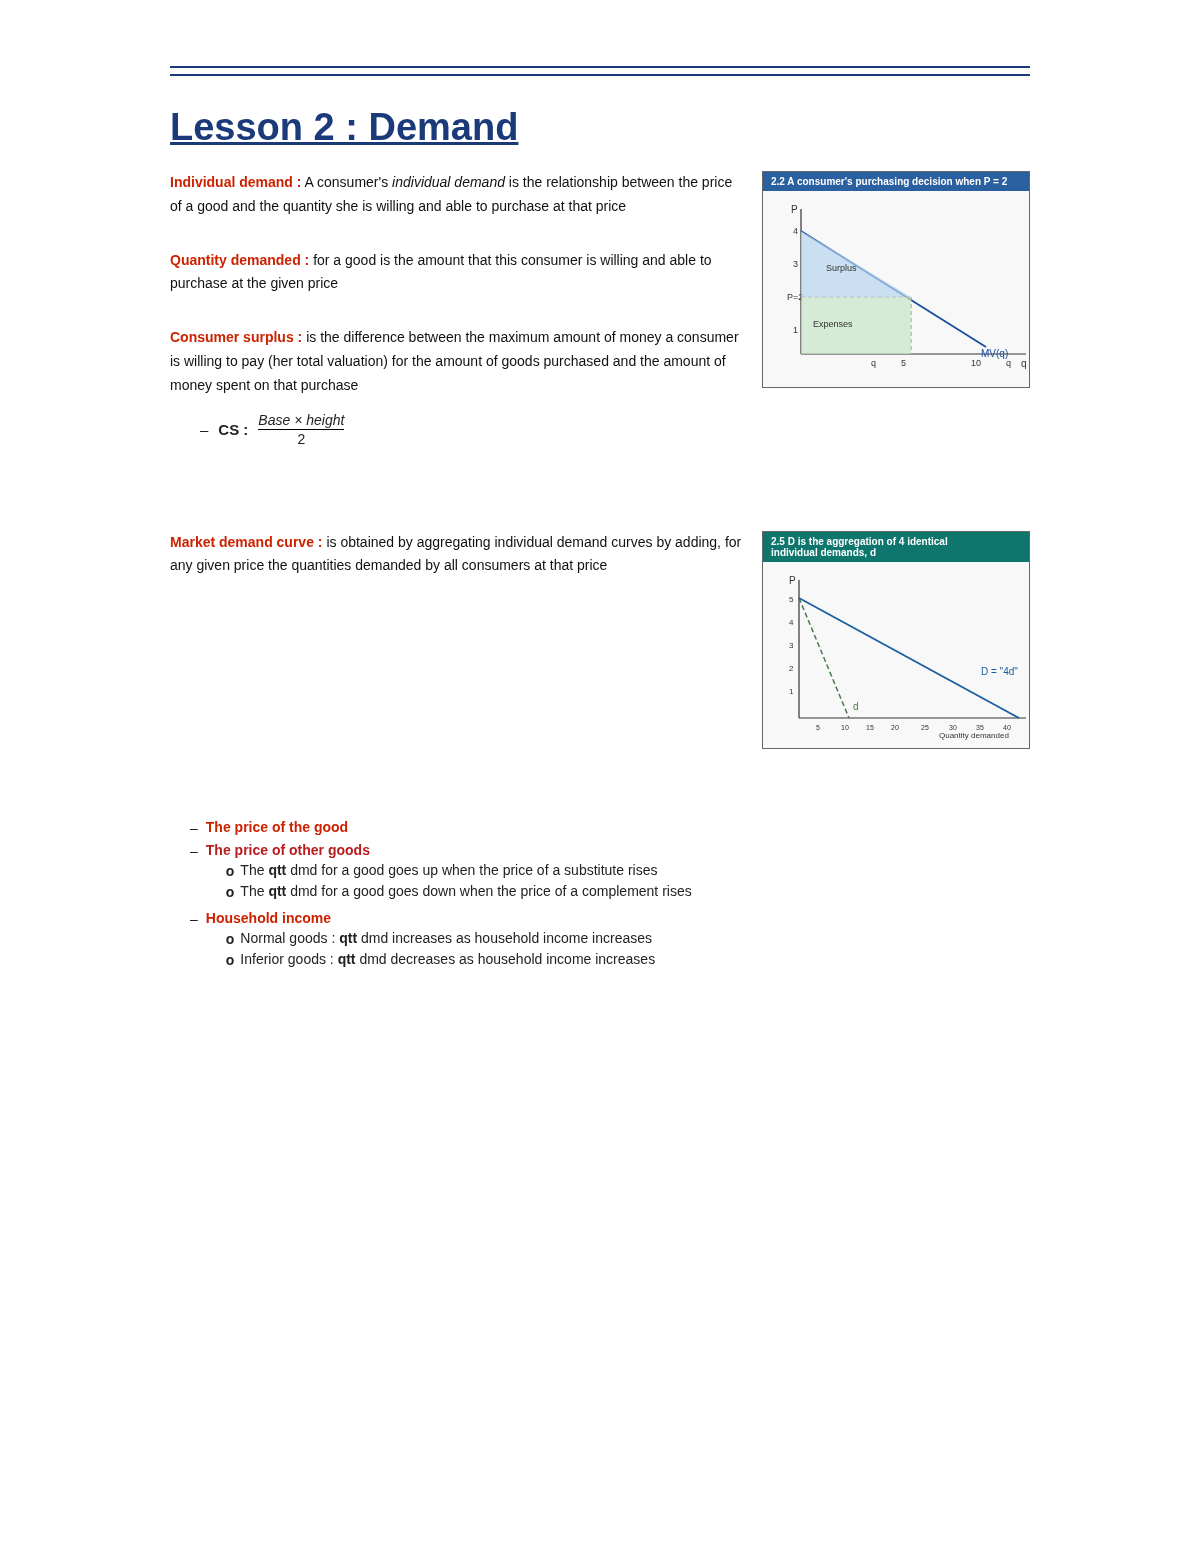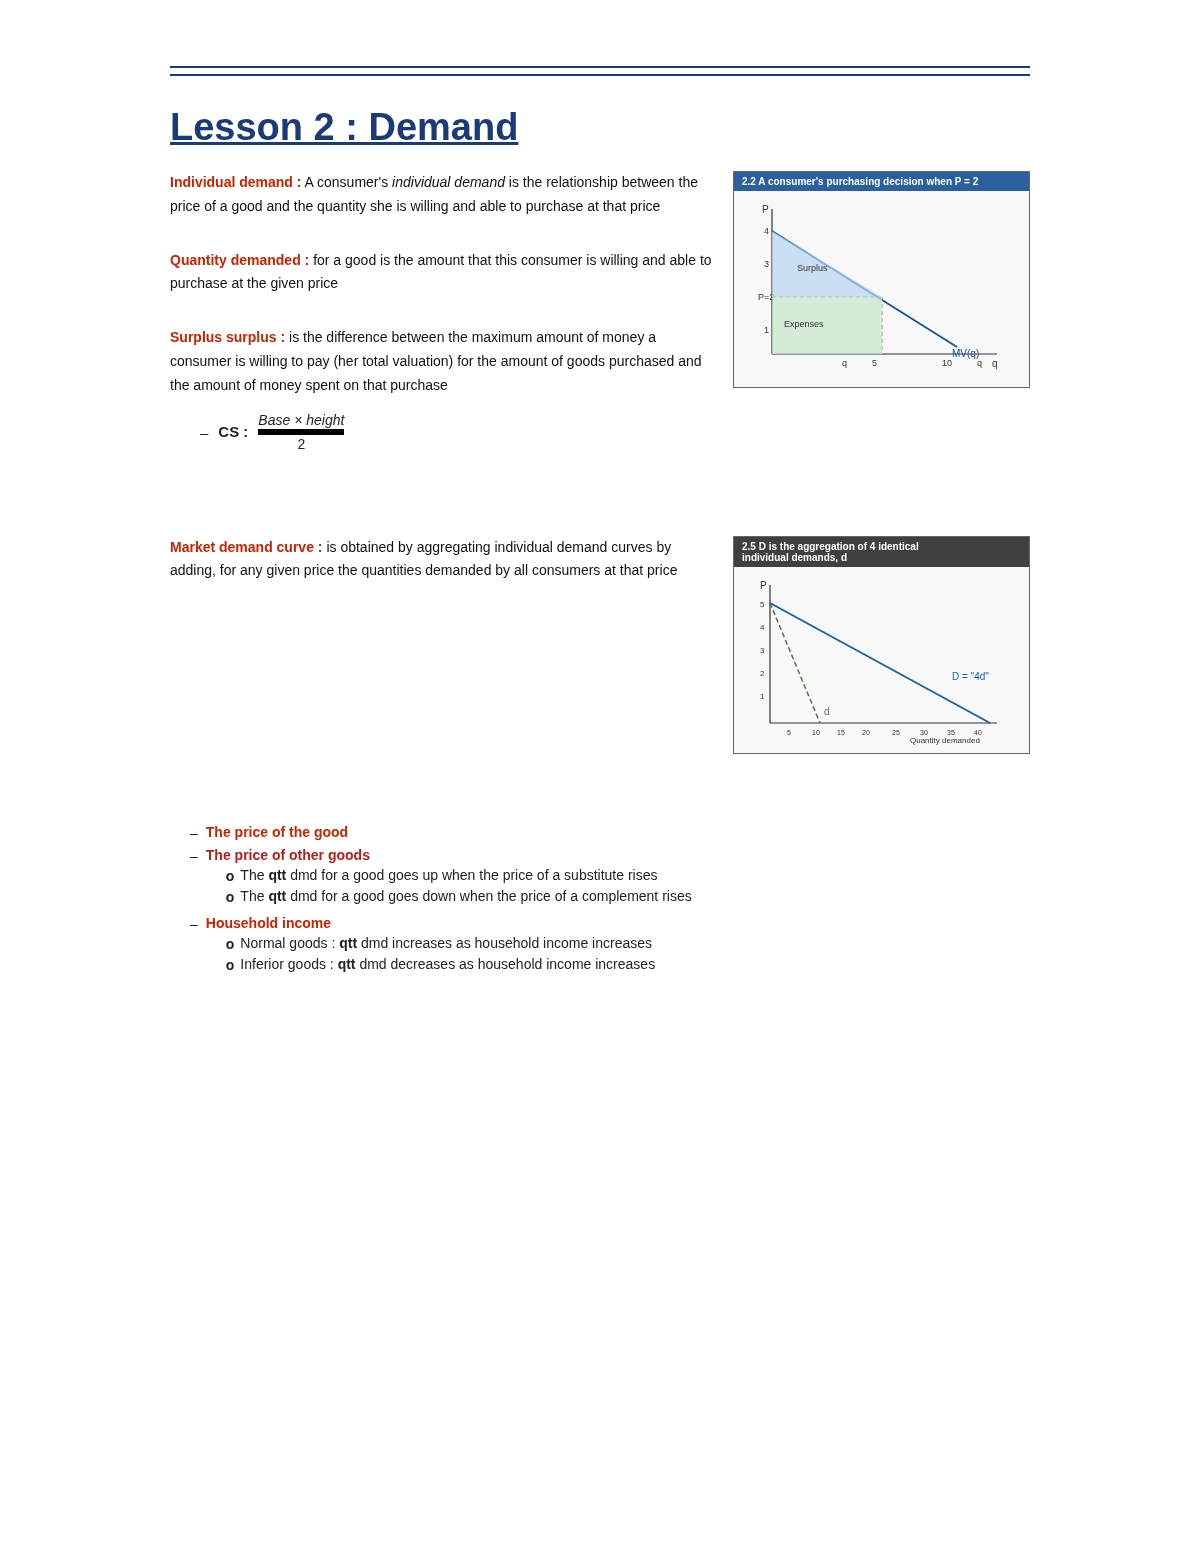--- a/index.html
+++ b/index.html
@@ -65,7 +65,7 @@
       flex: 1;
     }
     .right-col {
-      width: 297px;
+      width: 268px;
       flex-shrink: 0;
     }
     .graph-box {

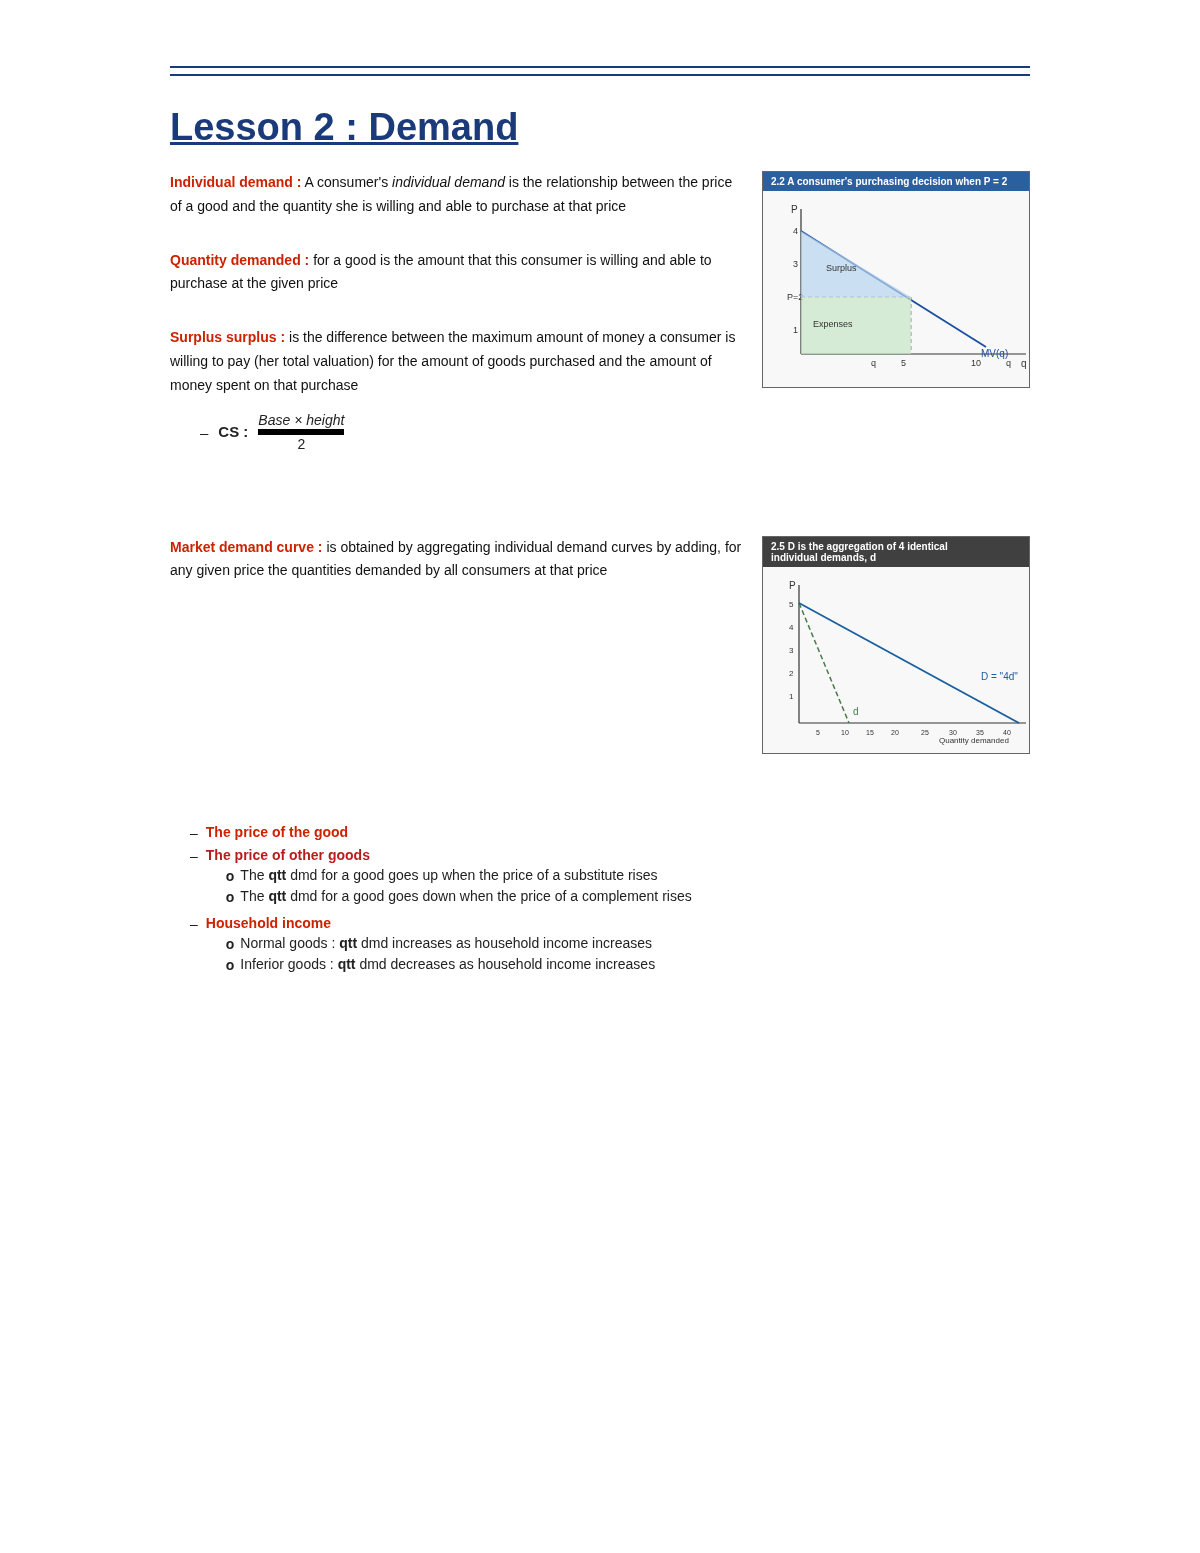--- a/index.html
+++ b/index.html
@@ -196,7 +196,7 @@
       <div class="spacer"></div>
 
       <p class="body-text">
-        <span class="term-red">Surplus surplus :</span>
+        <span class="term-red">Consumer surplus :</span>
         <span> is the difference between the maximum amount of money a consumer is willing to pay (her total valuation) for the amount of goods purchased and the amount of money spent on that purchase</span>
       </p>
 

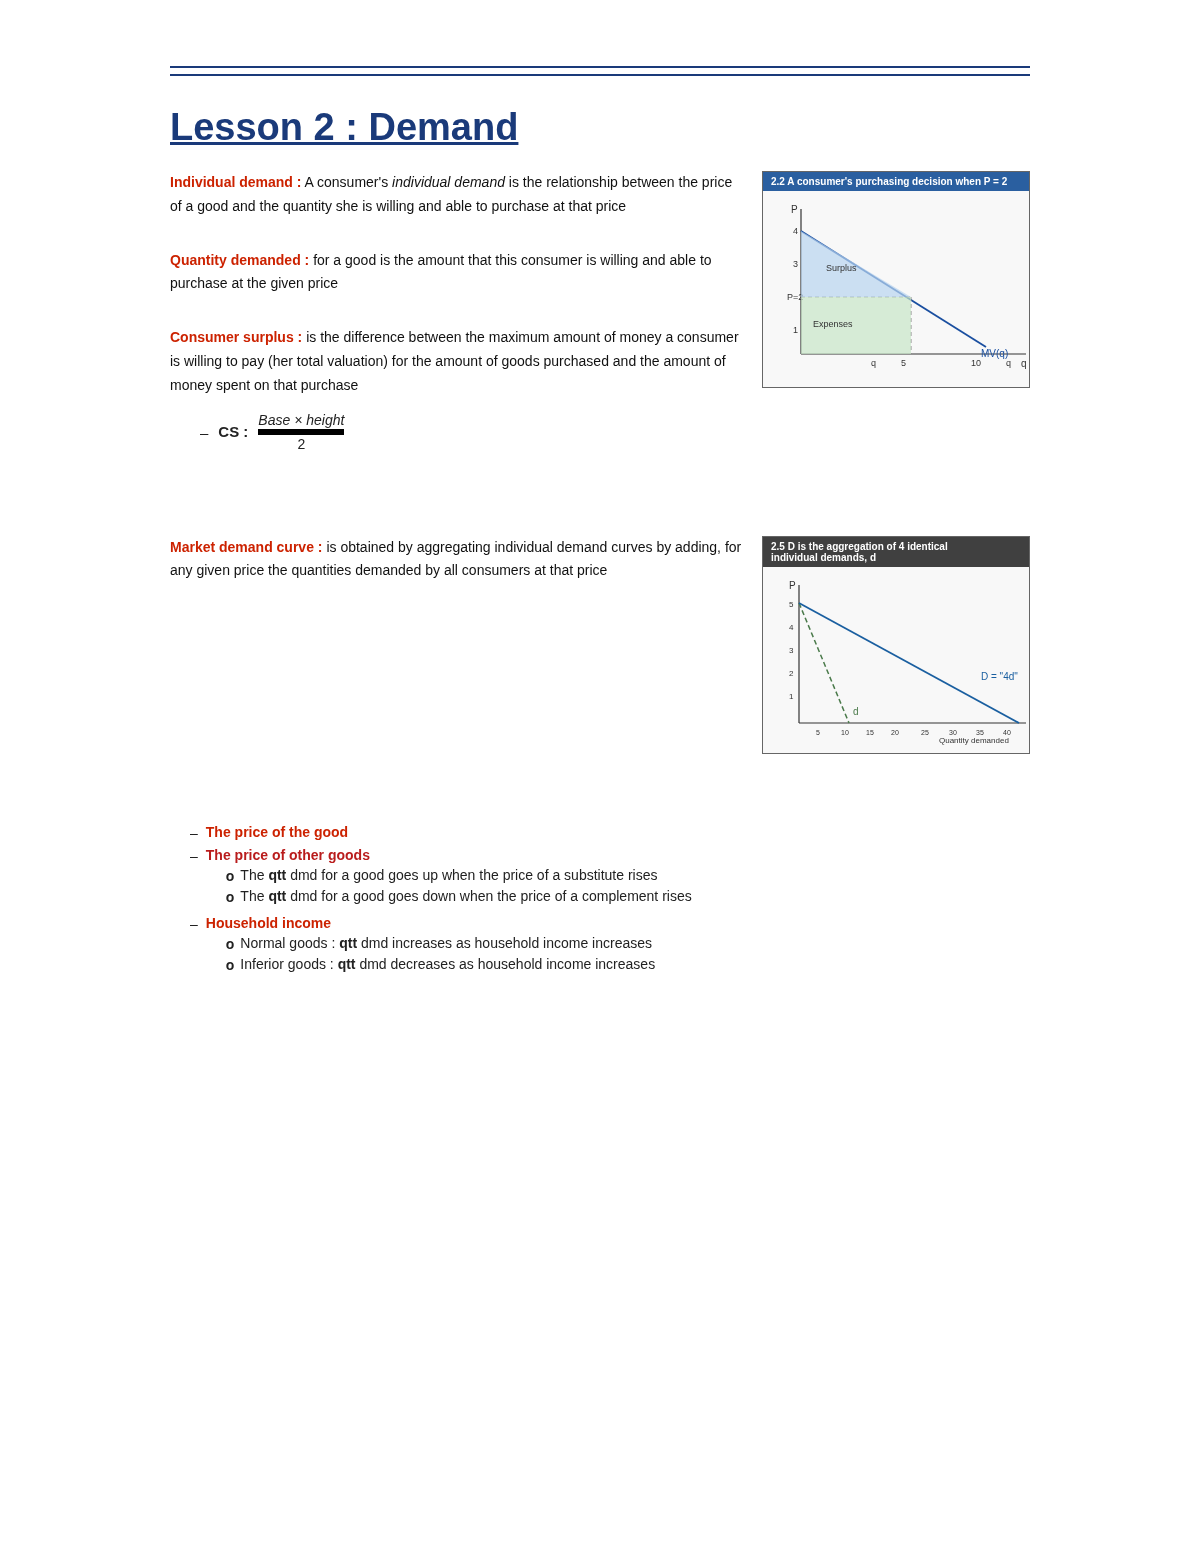--- a/index.html
+++ b/index.html
@@ -112,7 +112,7 @@
       font-size: 14px;
     }
     .fraction .numerator {
-      border-bottom: 6px solid #000000;
+      border-bottom: 1px solid #000000;
       padding-bottom: 1px;
       font-style: italic;
     }

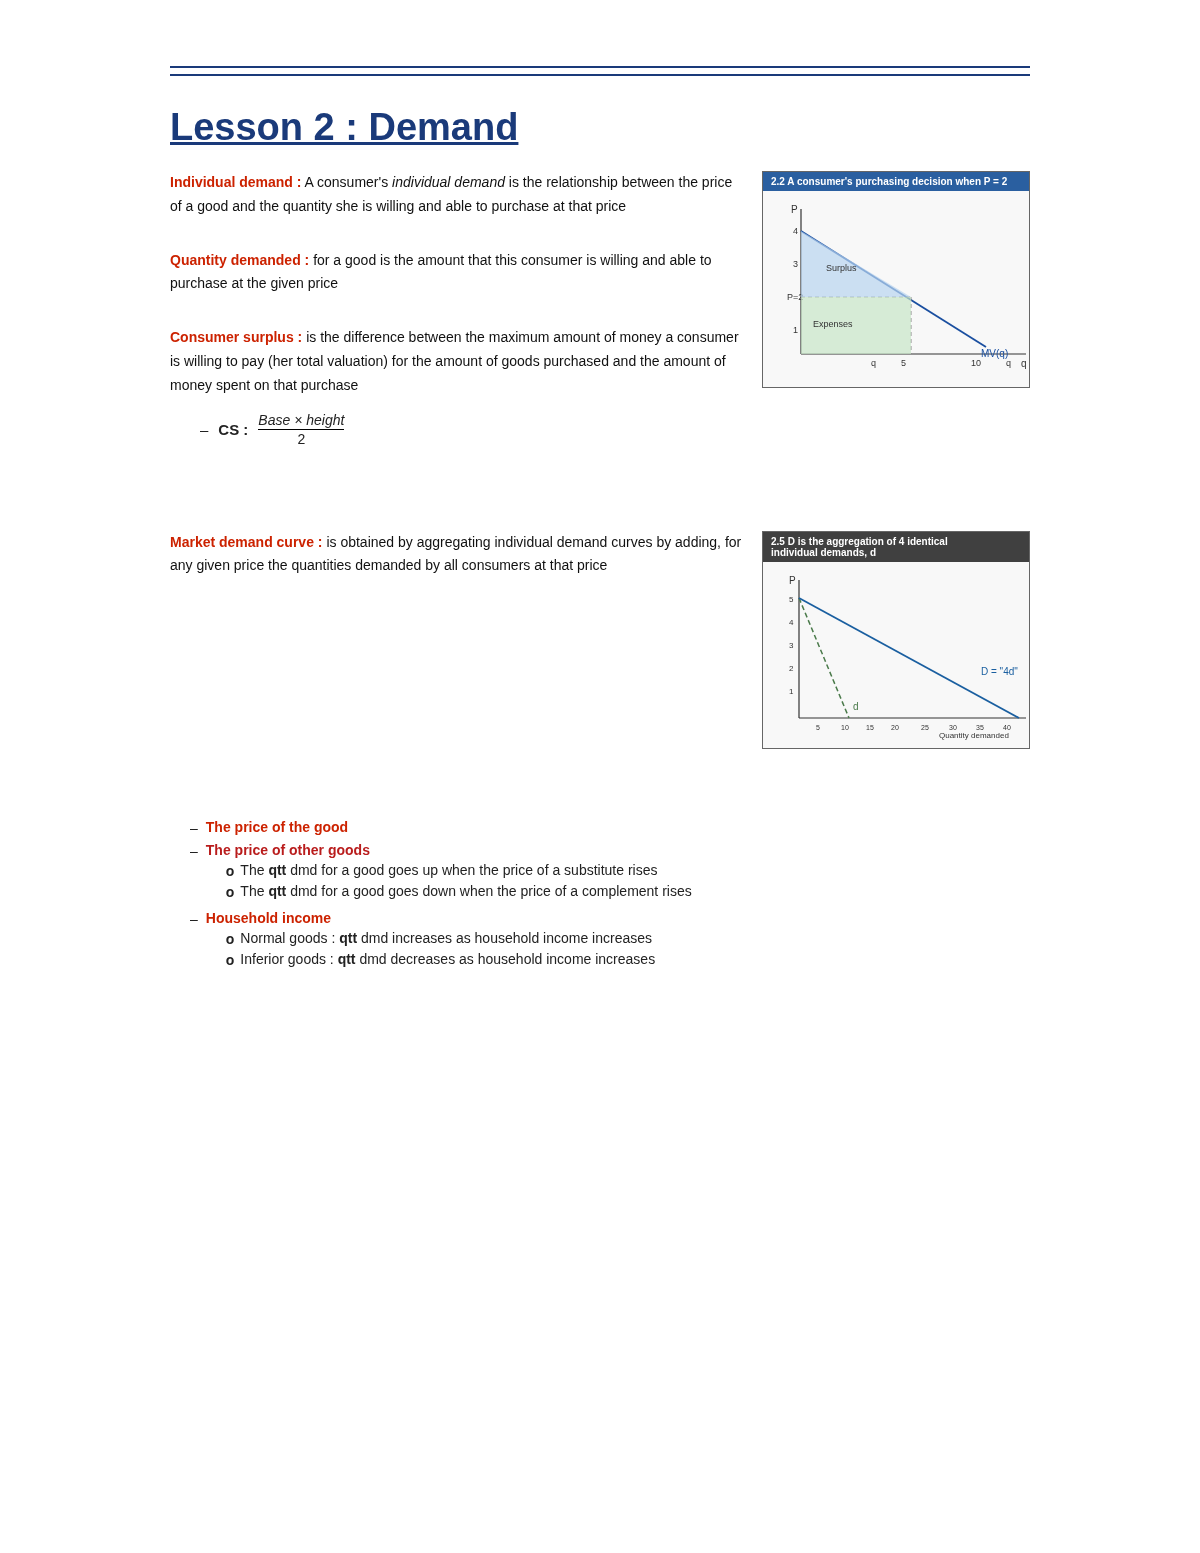--- a/index.html
+++ b/index.html
@@ -83,7 +83,7 @@
       font-family: Arial, sans-serif;
     }
     .graph-header-teal {
-      background: #404040;
+      background: #0f766e;
       color: #fff;
       font-size: 10px;
       font-weight: bold;

